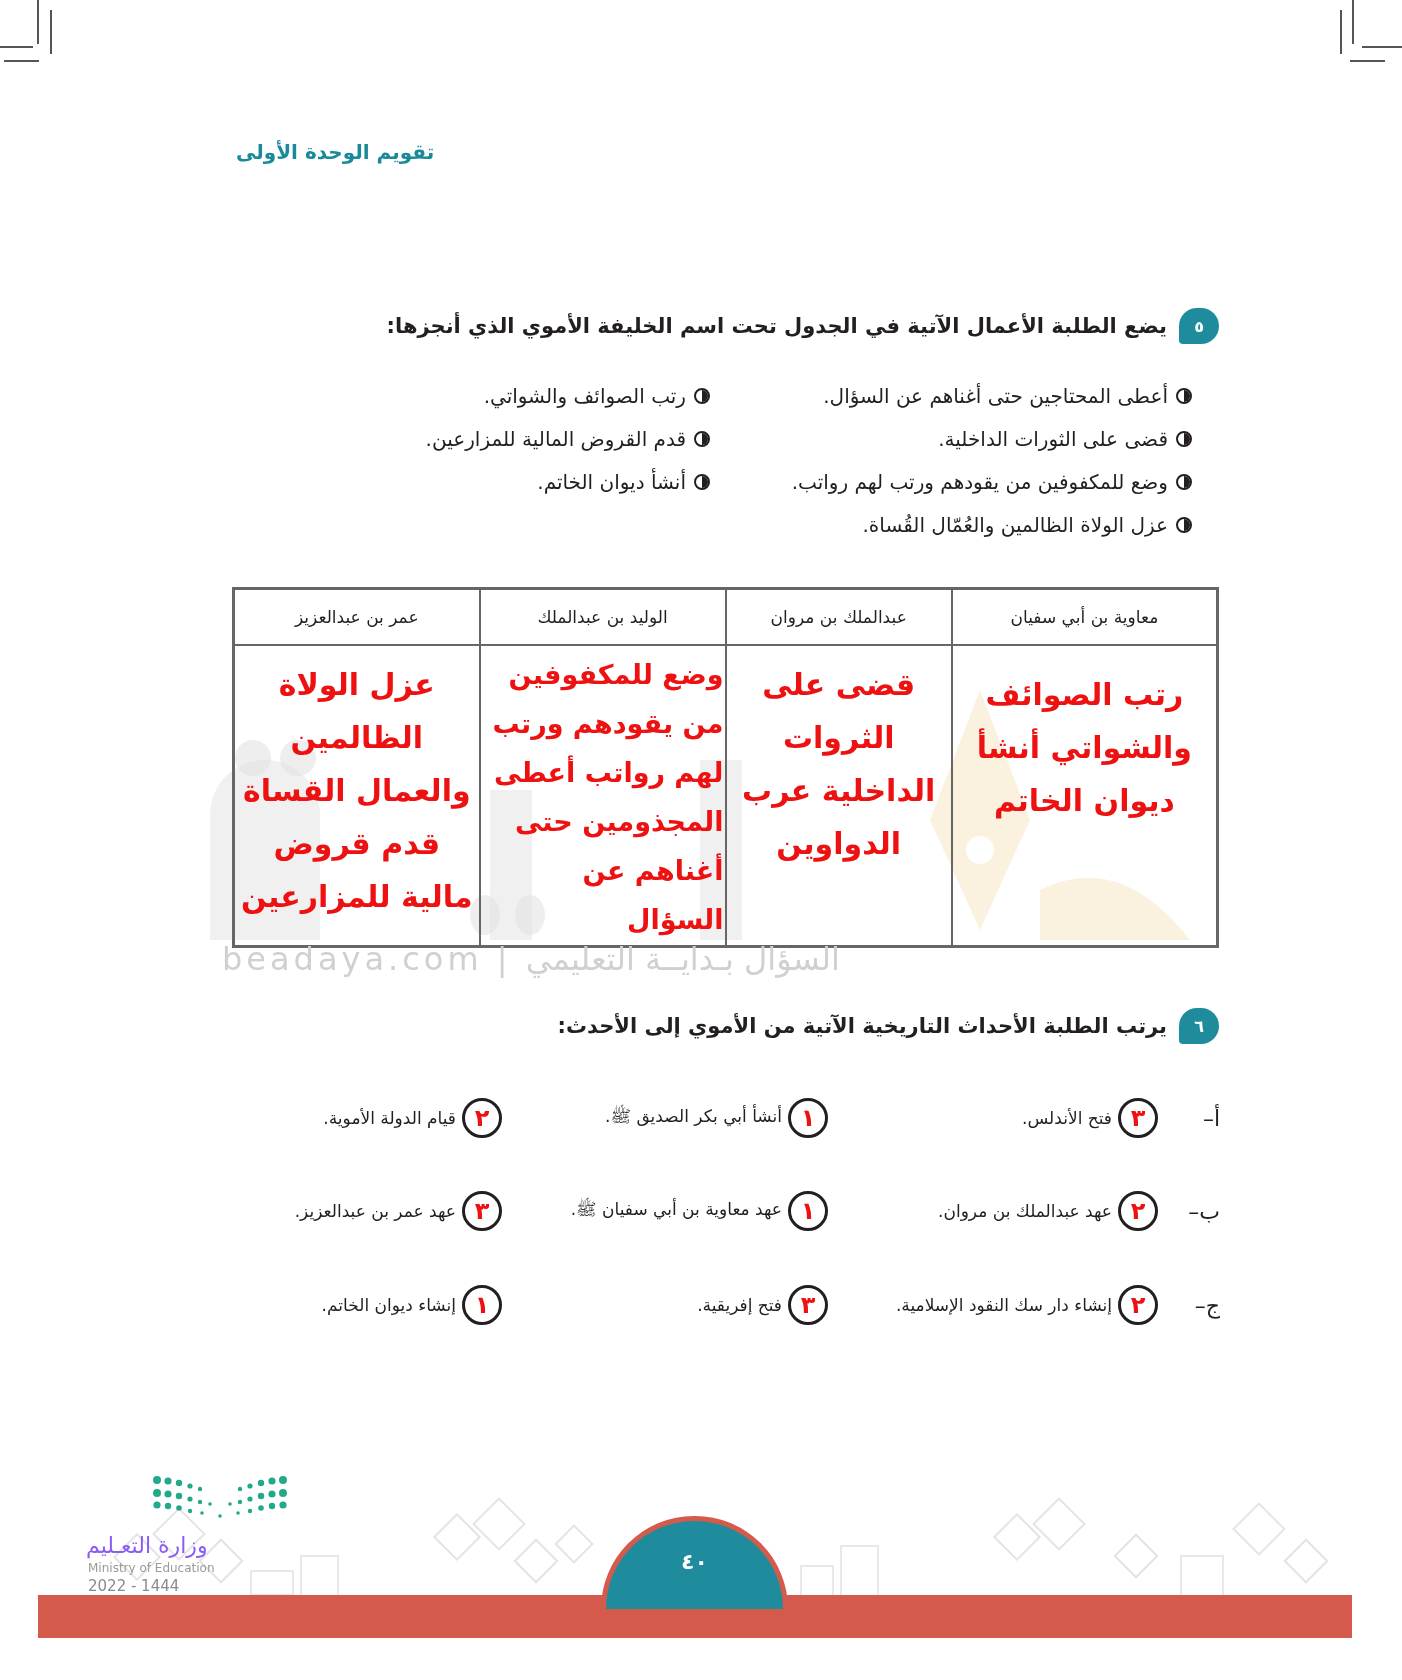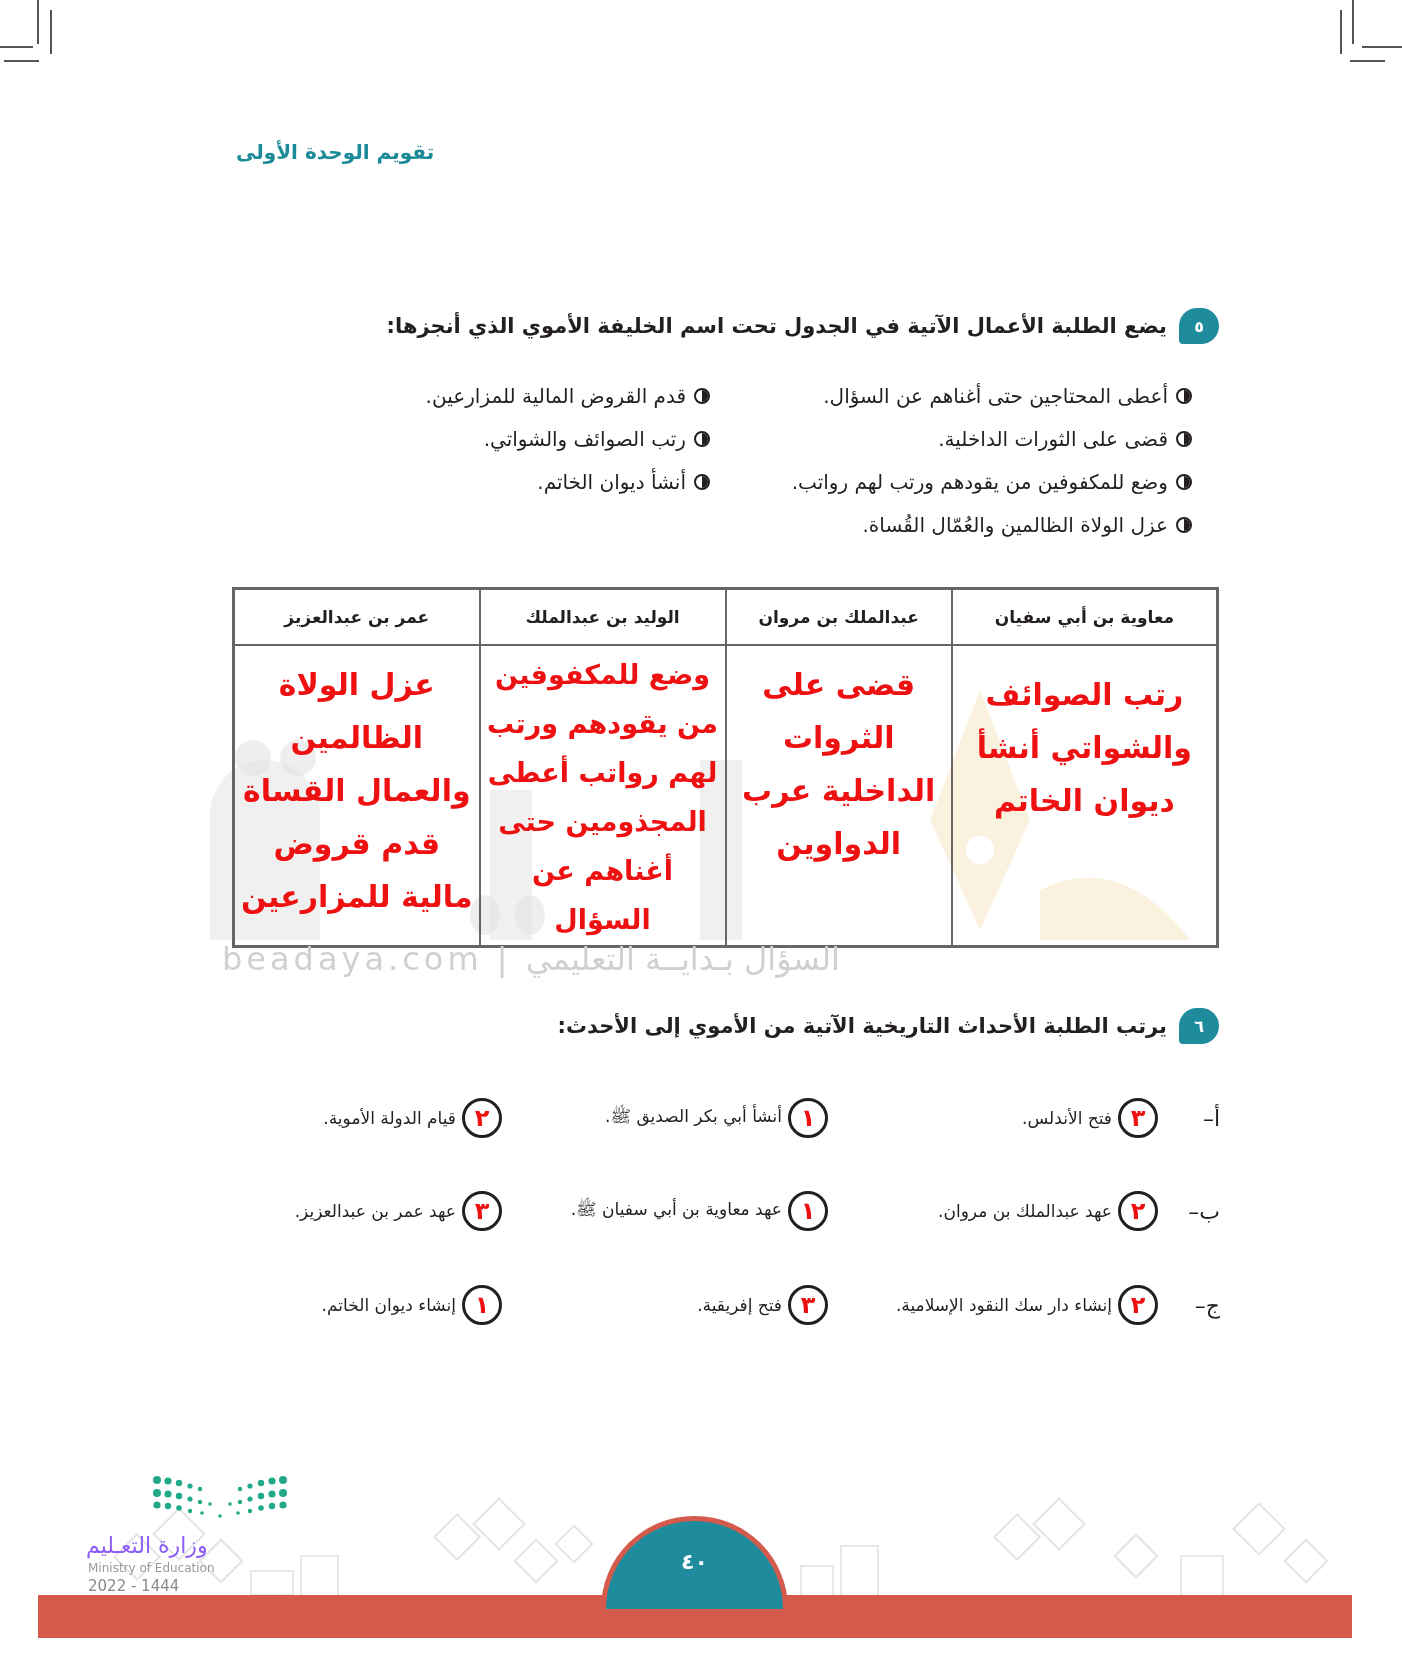--- a/index.html
+++ b/index.html
@@ -142,11 +142,11 @@
 <ul class="bullets" style="top:374px; right:692px;">
   <li>
       <span class="bullet-icon"></span>
+      <span>رتب الصوائف والشواتي.</span>
+    </li>
+  <li>
+      <span class="bullet-icon"></span>
       <span>قدم القروض المالية للمزارعين.</span>
-    </li>
-  <li>
-      <span class="bullet-icon"></span>
-      <span>رتب الصوائف والشواتي.</span>
     </li>
   <li>
       <span class="bullet-icon"></span>

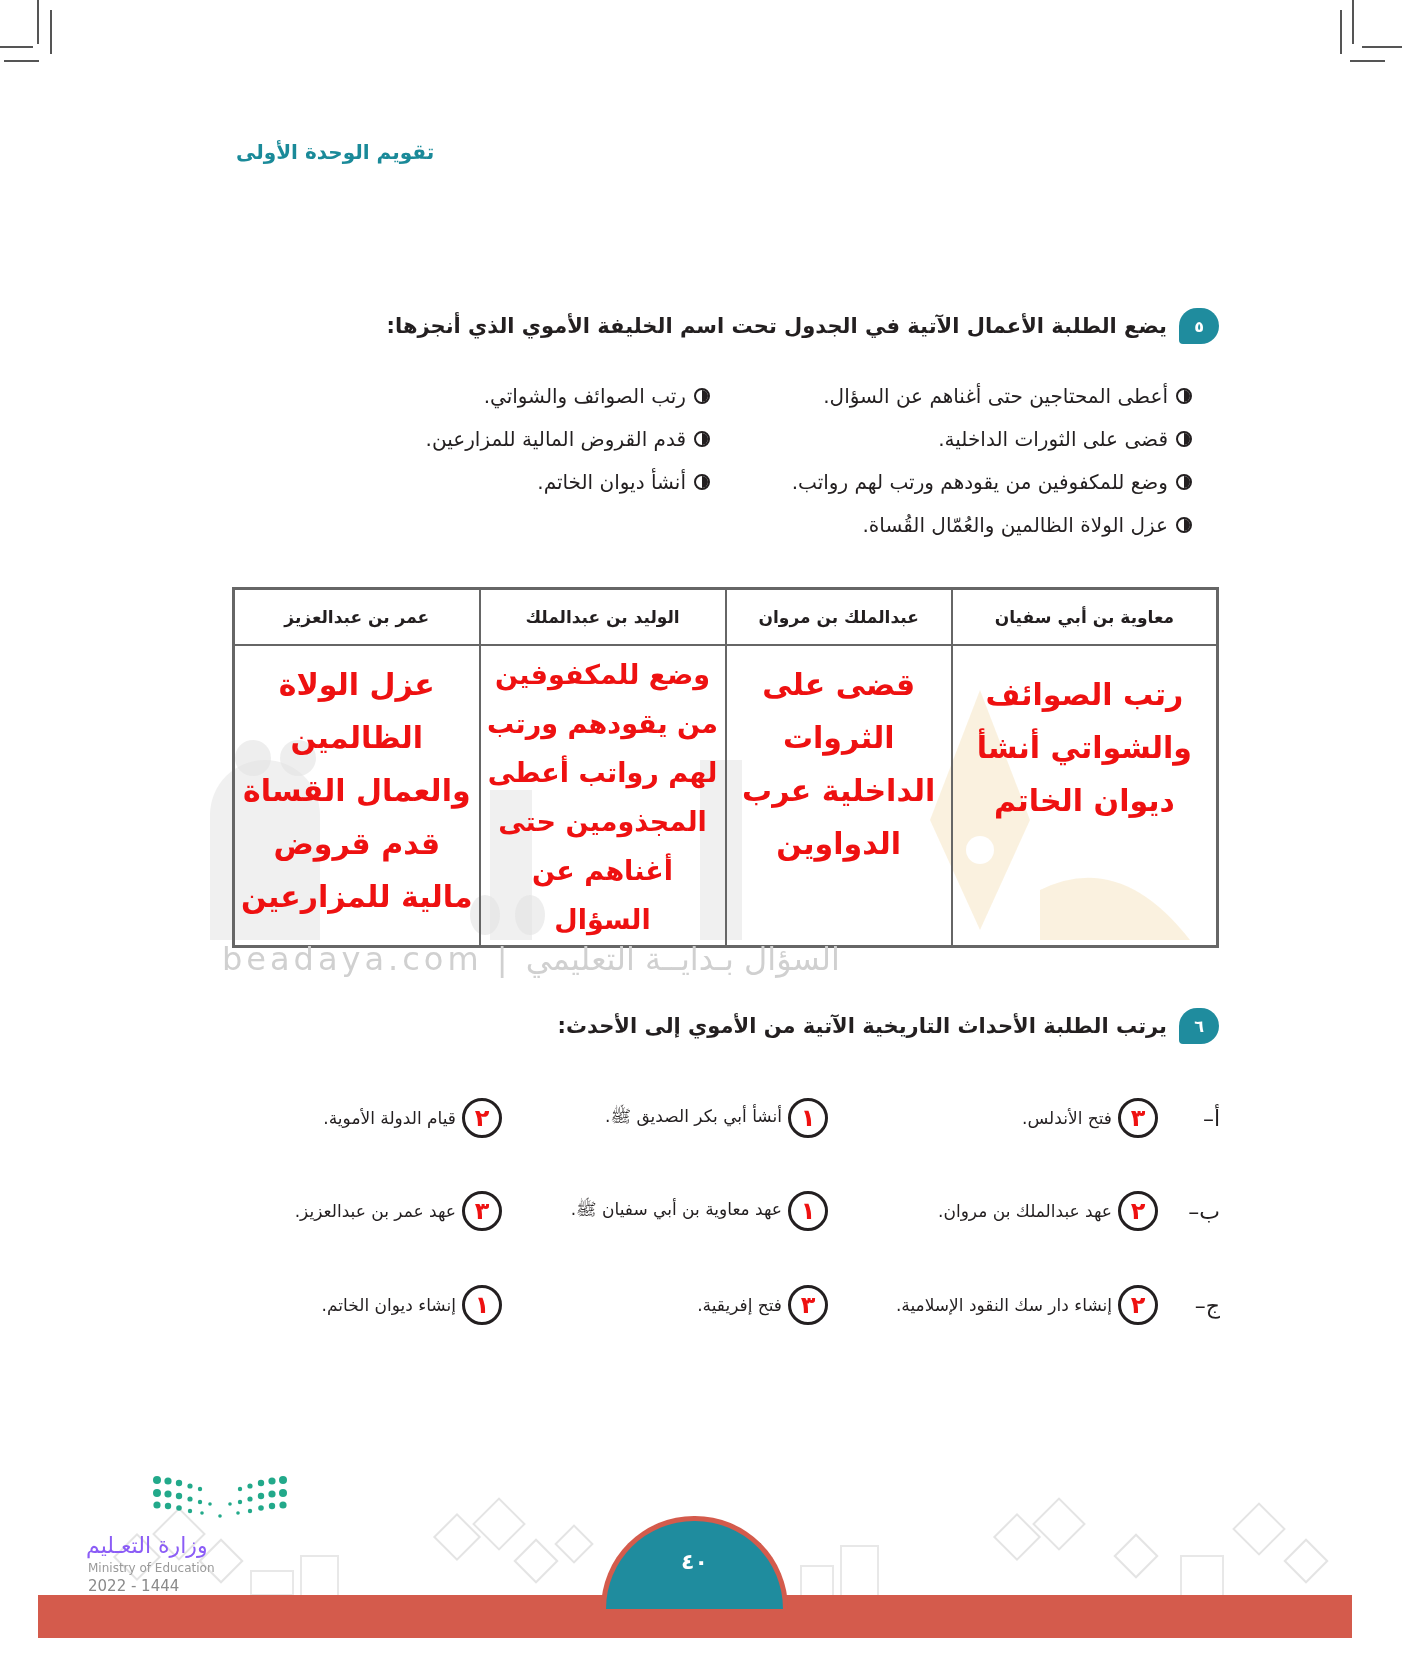--- a/index.html
+++ b/index.html
@@ -44,7 +44,7 @@
     border:3px solid #666;
   }
   .caliphs-table th, .caliphs-table td { border:2.5px solid #666; text-align:center; }
-  .caliphs-table th { height:52px; font-weight:bold; font-size:17px; color:#231f20; }
+  .caliphs-table th { height:52px; font-weight:normal; font-size:17px; color:#231f20; }
   .caliphs-table td {
     vertical-align:top; padding-top:12px;
     color:#ee1111; font-weight:bold; font-size:30px; line-height:53px;

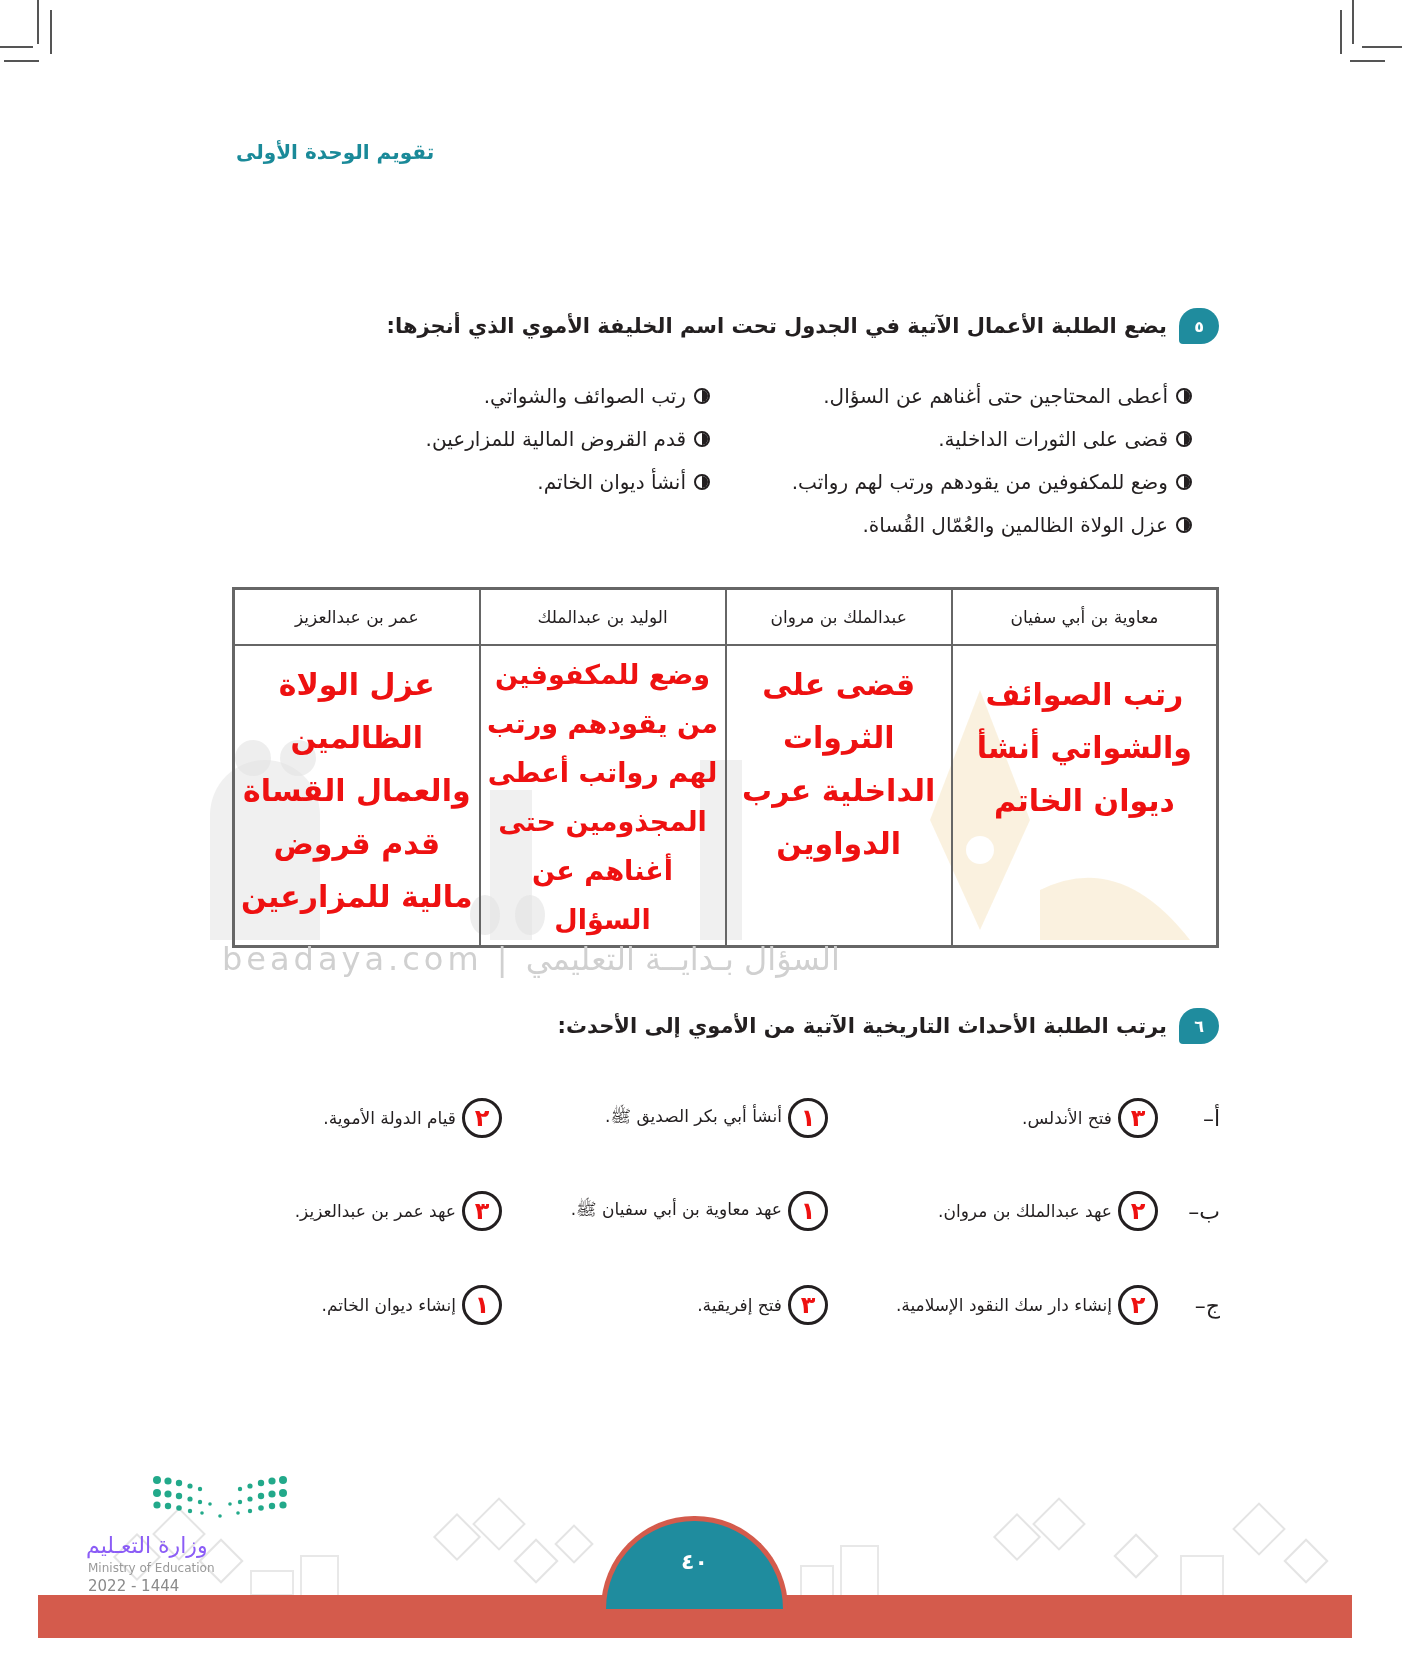--- a/index.html
+++ b/index.html
@@ -173,7 +173,7 @@
     <tr>
       <td style="padding-top:22px;">رتب الصوائف والشواتي أنشأ ديوان الخاتم</td>
       <td>قضى على الثروات الداخلية عرب الدواوين</td>
-      <td style="font-size:27px;line-height:49px;padding-top:4px;">وضع للمكفوفين من يقودهم ورتب لهم رواتب أعطى المجذومين حتى أغناهم عن السؤال</td>
+      <td style="font-size:27px;line-height:49px;padding-top:4px;text-align:right;">وضع للمكفوفين من يقودهم ورتب لهم رواتب أعطى المجذومين حتى أغناهم عن السؤال</td>
       <td>عزل الولاة الظالمين والعمال القساة قدم قروض مالية للمزارعين</td>
     </tr>
   </tbody>

